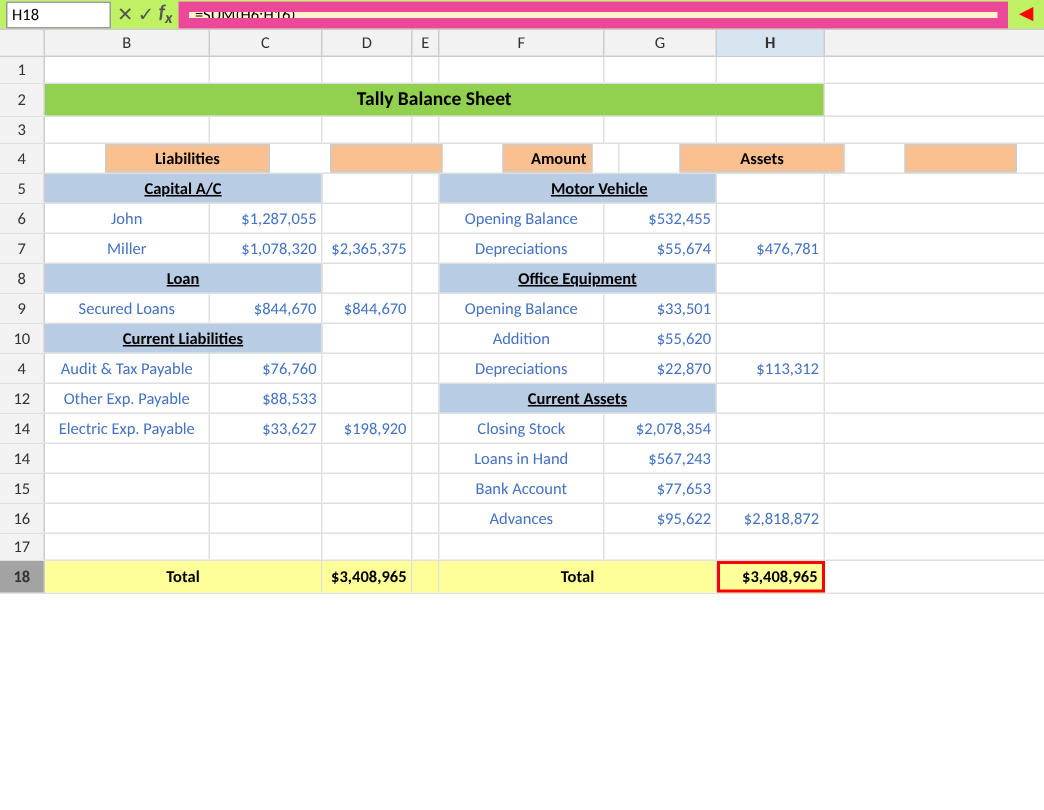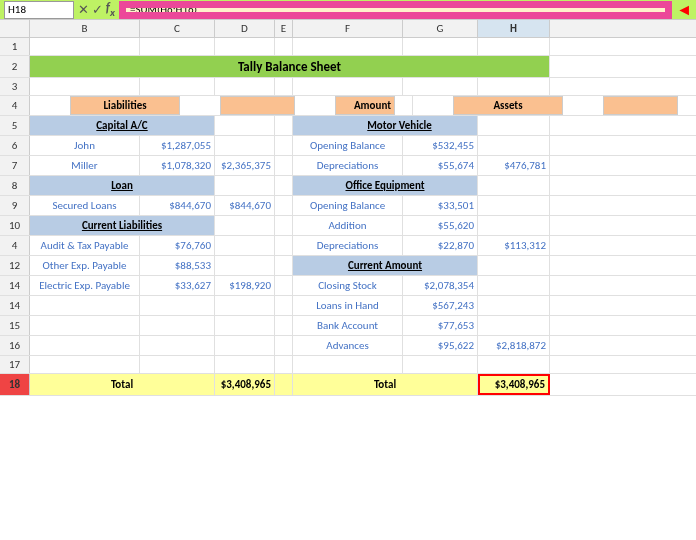--- a/index.html
+++ b/index.html
@@ -340,7 +340,7 @@
       <div class="cell col-c data-right">$88,533</div>
       <div class="cell col-d"></div>
       <div class="cell col-e"></div>
-      <div class="cell col-f subheader-blue" style="width:185px;min-width:185px;">Current Amount</div>
+      <div class="cell col-f subheader-blue" style="width:185px;min-width:185px;">Current Assets</div>
       <div class="cell col-h"></div>
     </div>
 

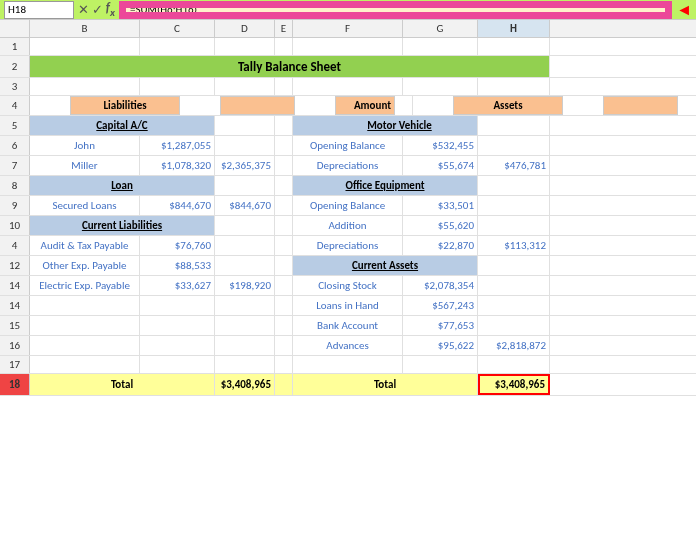--- a/index.html
+++ b/index.html
@@ -113,7 +113,7 @@
       height: 100%;
     }
     .row-num.active {
-      background: #ef4444;
+      background: #a3a3a3;
       font-weight: bold;
     }
 

